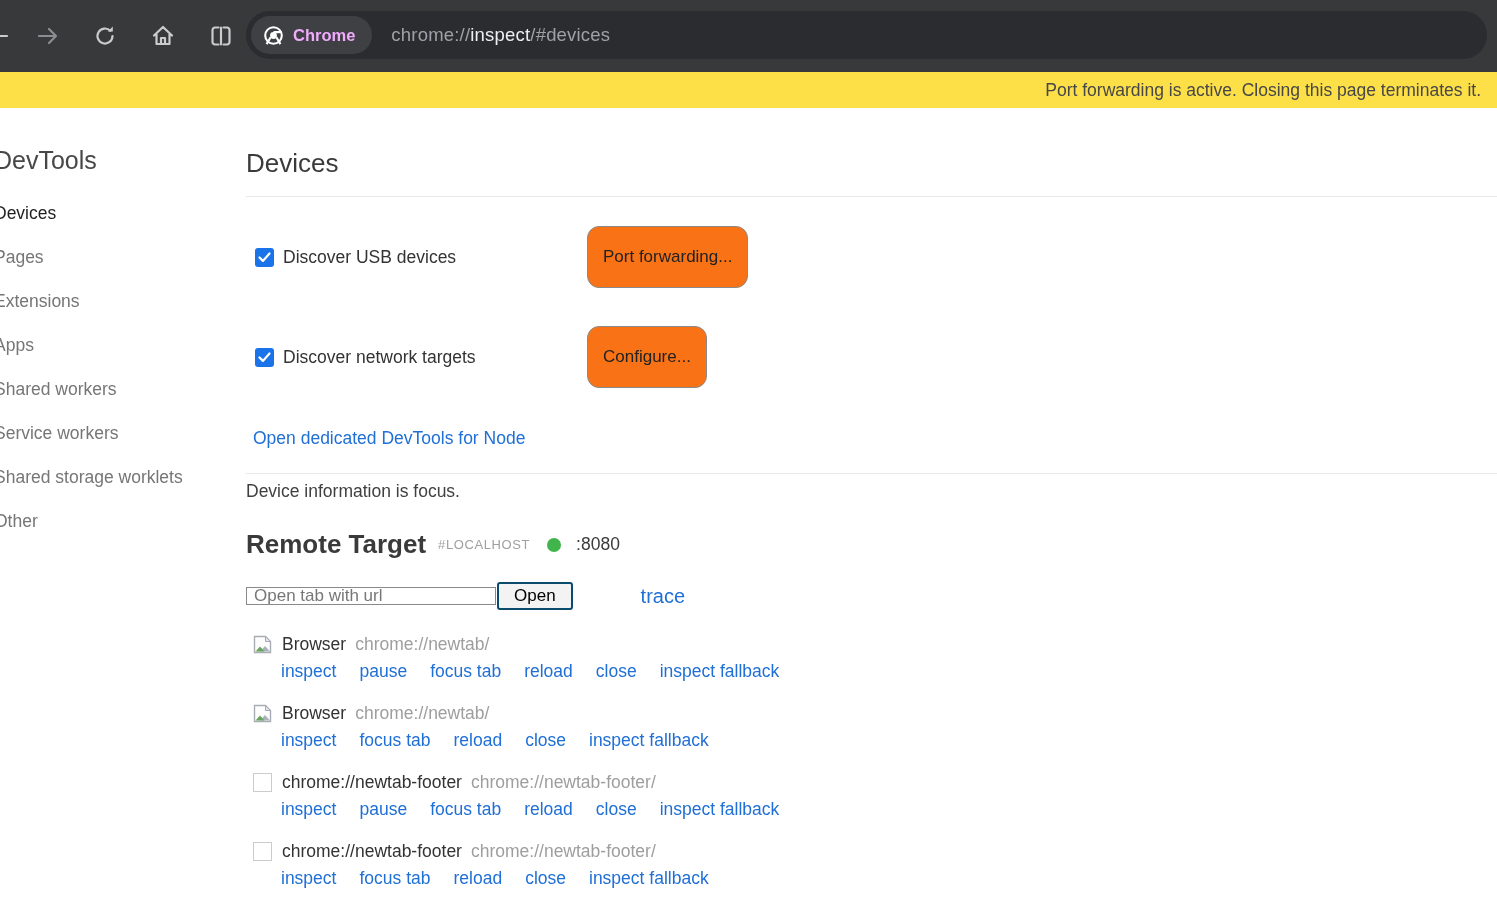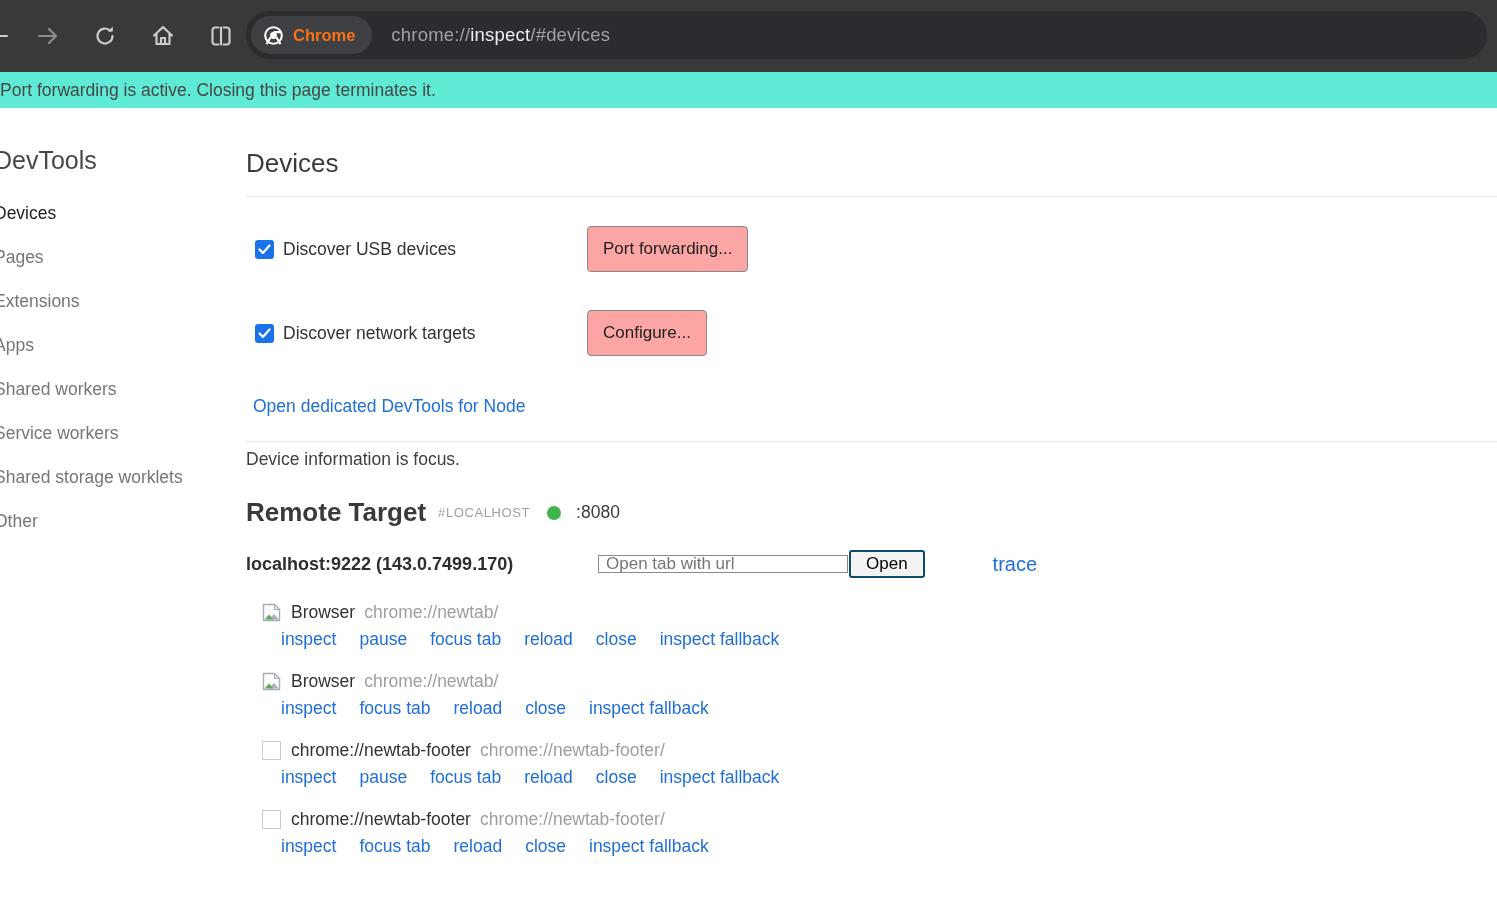--- a/index.html
+++ b/index.html
@@ -21,7 +21,7 @@
     background:#2b2c2f; border-radius:24px; display:flex; align-items:center; }
   .chip { height:38px; margin-left:5px; padding:0 17px 0 12px; background:#3f4043;
     border-radius:19px; display:flex; align-items:center; }
-  .chip-label { color:#f97316; font-weight:bold; font-size:16.5px; margin-left:9px; }
+  .chip-label { color:#f0abfc; font-weight:bold; font-size:16.5px; margin-left:9px; }
   .url { margin-left:19px; font-size:18.5px; letter-spacing:0.2px;text-align:center; }
   .url .dim { color:#9da2a8; }
   .url .host { color:#eceef0; }

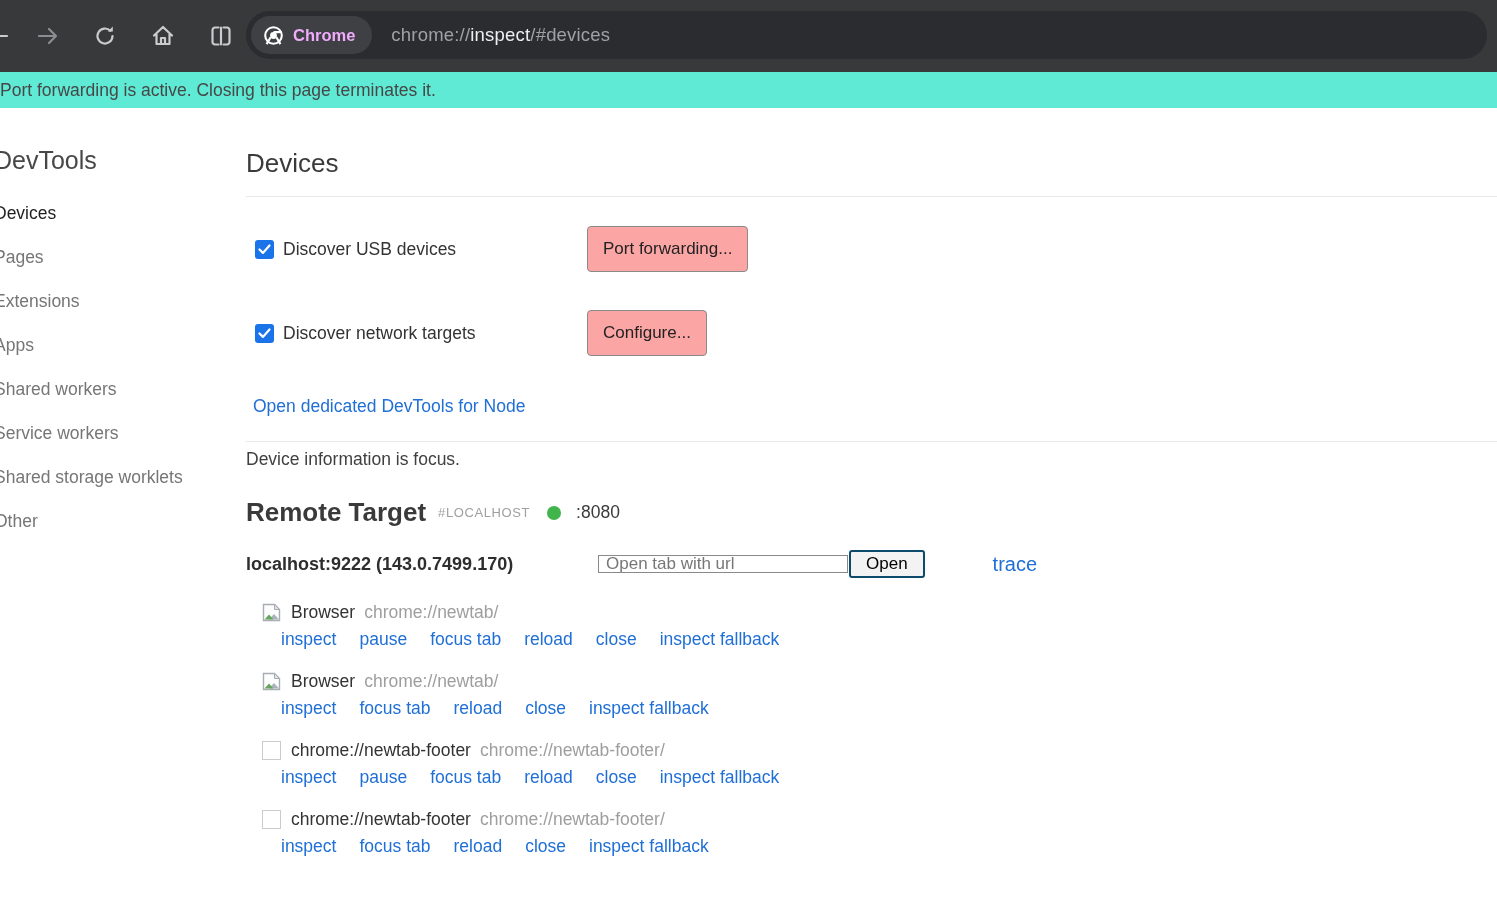--- a/index.html
+++ b/index.html
@@ -27,8 +27,8 @@
   .url .host { color:#eceef0; }
 
   
-  .banner { height:36px; background:#5eead4; color:#474747; font-size:17.5px;
-    line-height:36px; padding-right:16px; }
+  .banner { height:36px; background:#fde047; color:#474747; font-size:17.5px;
+    line-height:36px; text-align:right; padding-right:16px; }
 
   
   .page { display:flex; background:#fff; }

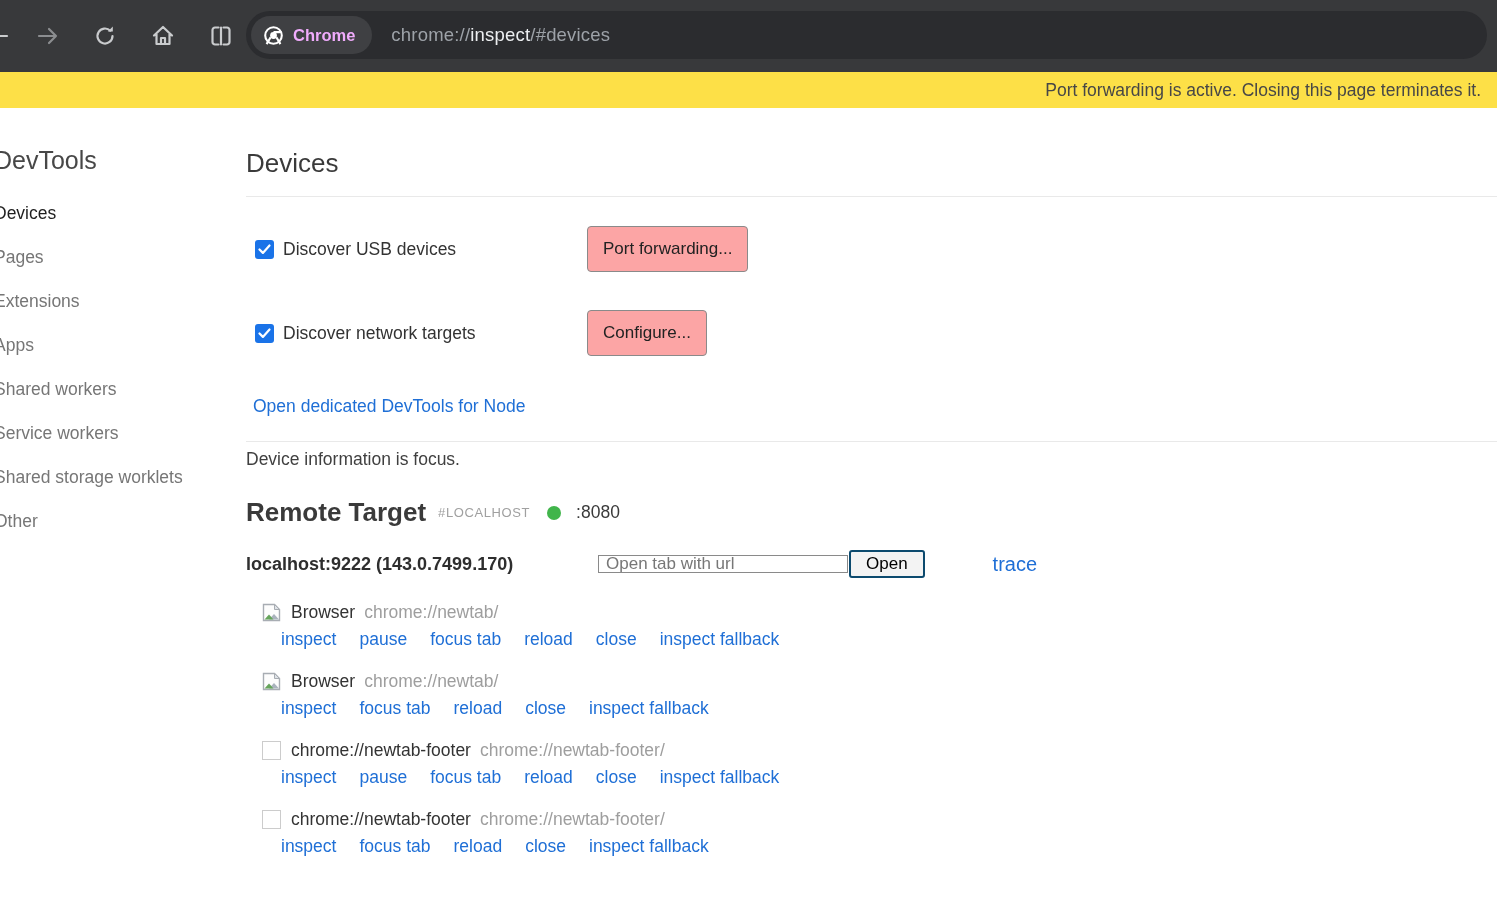--- a/index.html
+++ b/index.html
@@ -51,8 +51,8 @@
     display:flex; align-items:center; justify-content:center; flex-shrink:0; }
   .discover-label { font-size:17.5px; color:#333; margin-left:9px; width:304px; }
   .gray-btn { font-family:"Liberation Sans", sans-serif; font-size:17px; color:#222;
-    background:#fca5a5; border:1px solid #8a8a8a; border-radius:4px;
-    padding:12px 15px; cursor:pointer; }
+    background:#f97316; border:1px solid #8a8a8a; border-radius:12px;
+    padding:20px 15px; cursor:pointer; }
 
   a, .link { color:#1f6fd6; text-decoration:none; cursor:pointer; }
   .node-link { display:inline-block; margin:40px 0 0 7px; font-size:17.5px; }

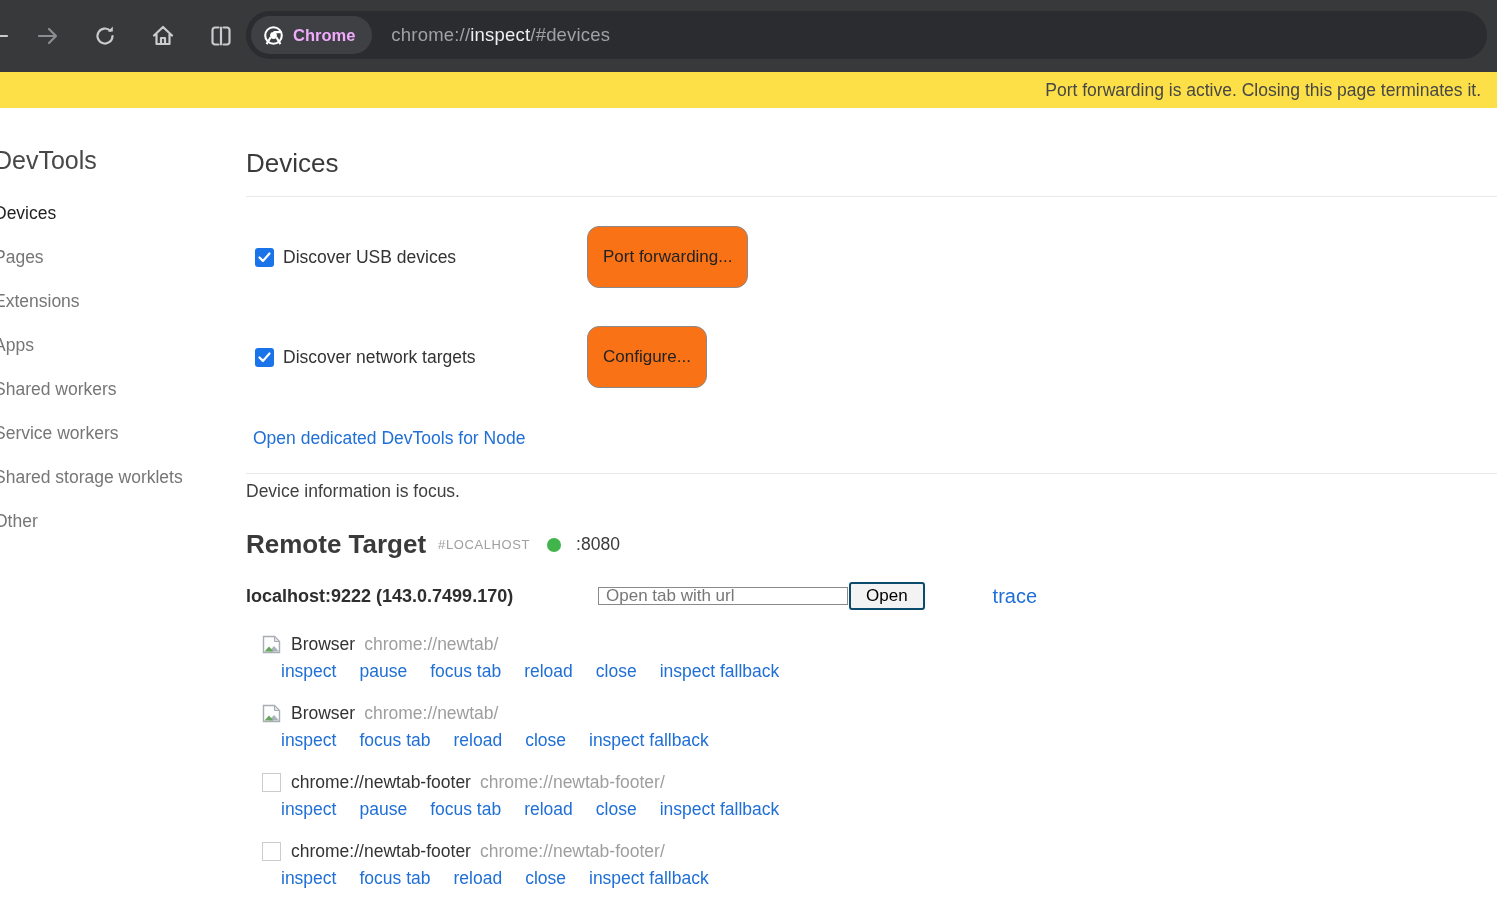--- a/index.html
+++ b/index.html
@@ -187,7 +187,6 @@
     </div>
 
     <div class="open-row">
-      <span class="host-label">localhost:9222 (143.0.7499.170)</span>
       <input class="url-input" type="text" placeholder="Open tab with url" style="">
       <button class="open-btn">Open</button>
       <a class="trace-link" href="#">trace</a>

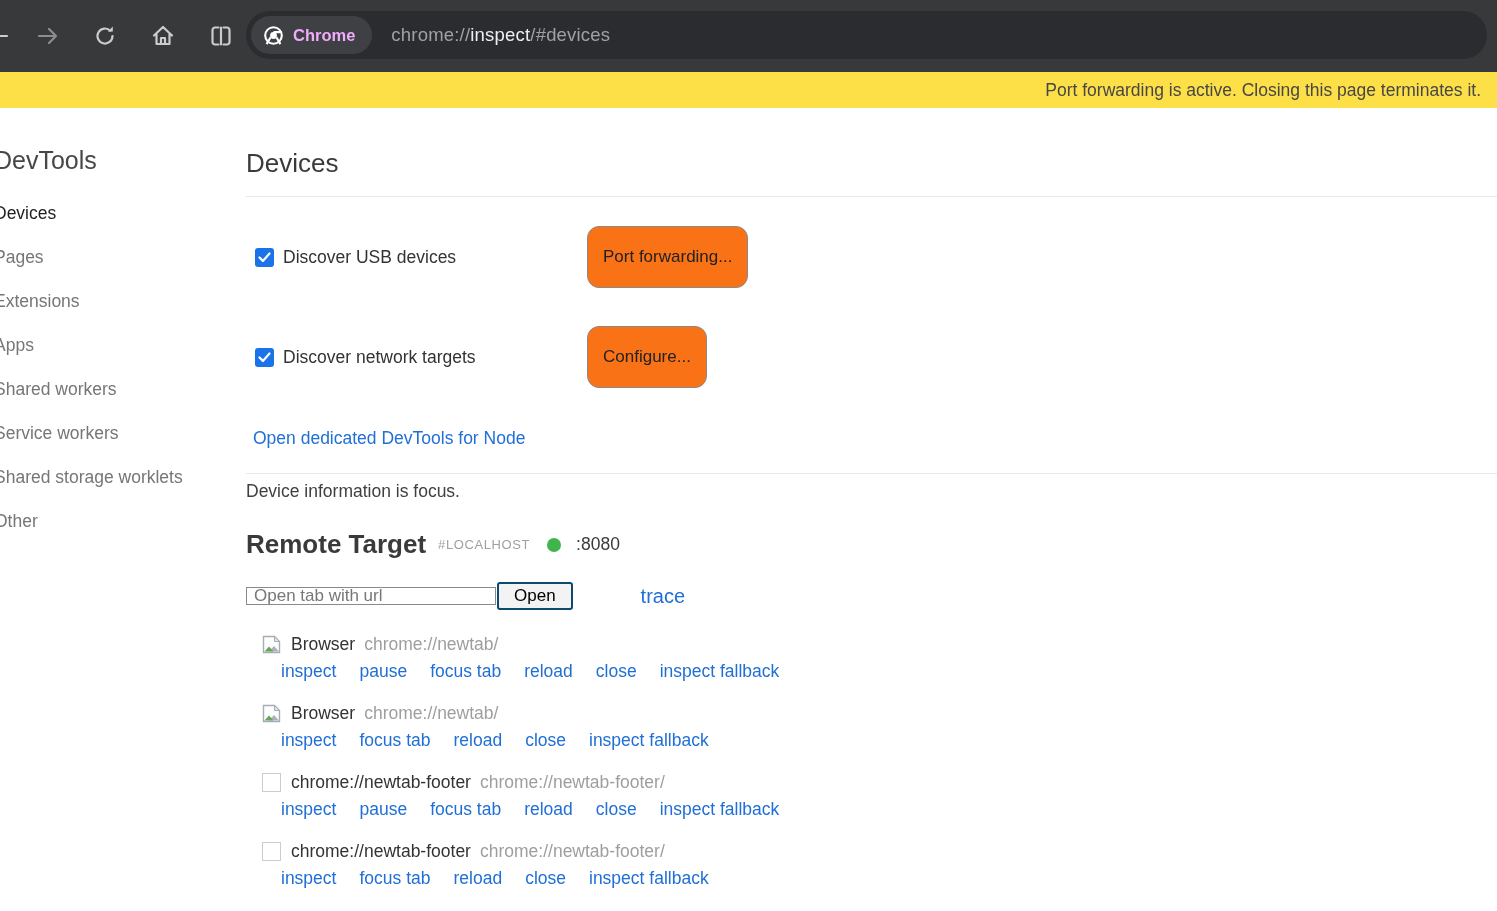--- a/index.html
+++ b/index.html
@@ -78,7 +78,7 @@
 
   .targets { margin-top:24px; }
   .target { margin-bottom:21px; }
-  .target-head { display:flex; align-items:center; margin-left:16px; }
+  .target-head { display:flex; align-items:center; margin-left:7px; }
   .favicon { width:19px; height:19px; display:flex; align-items:center;
     justify-content:center; flex-shrink:0; }
   .favicon.blank { border:1px solid #cccccc; background:#fff; }

